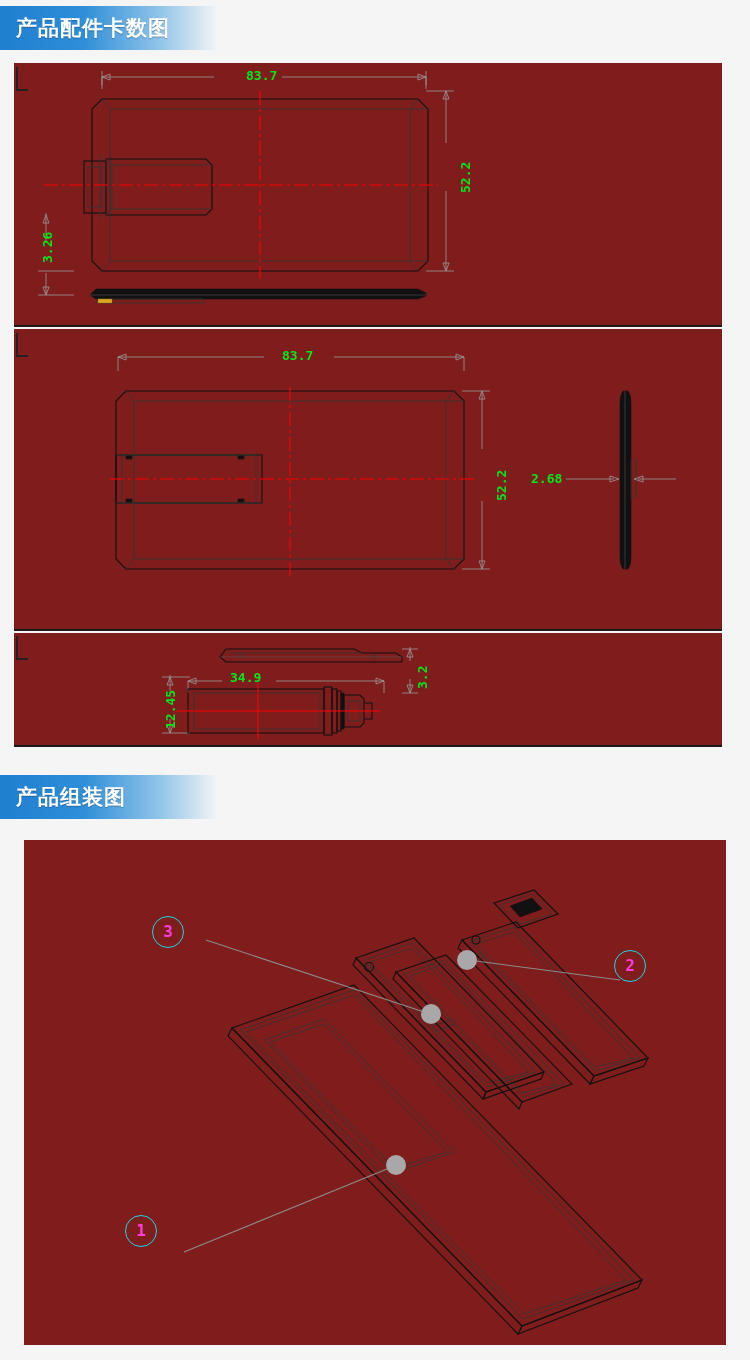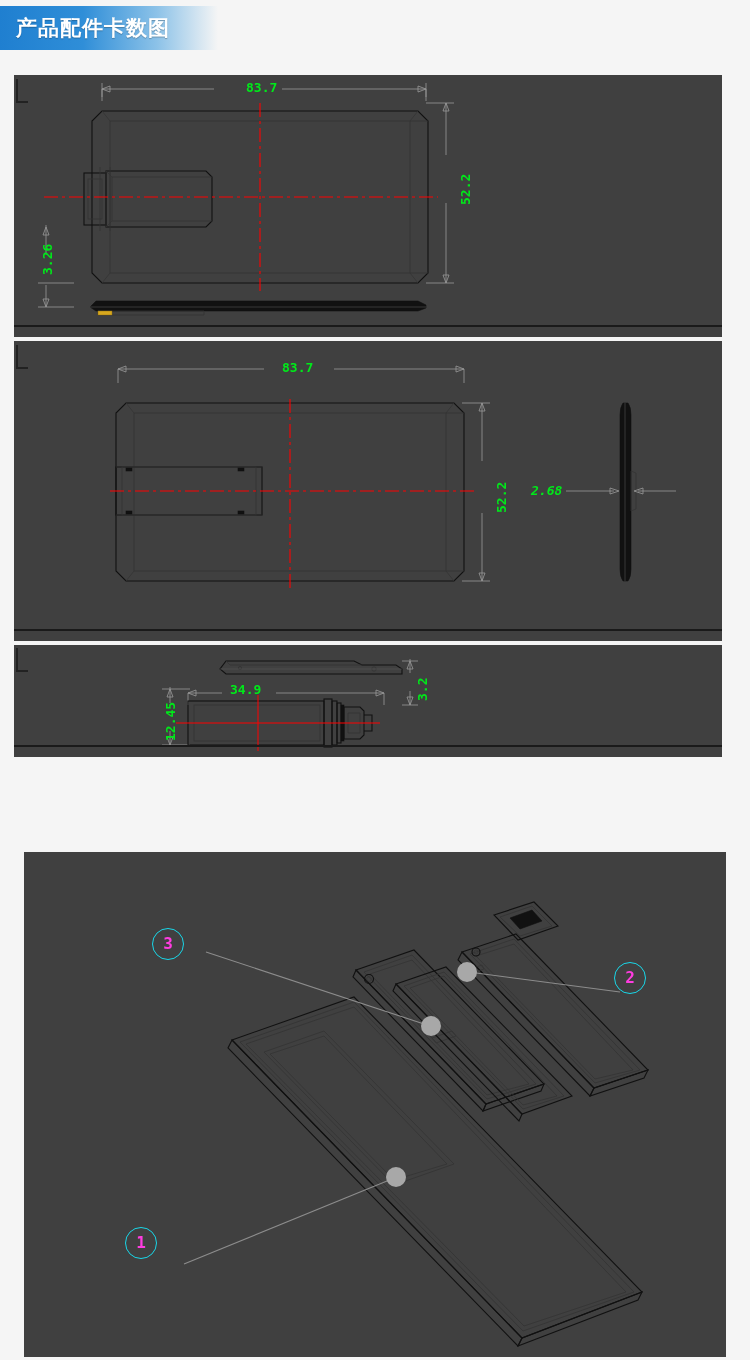--- a/index.html
+++ b/index.html
@@ -38,9 +38,8 @@
   
   .panel {
     position: absolute;
-    background: #404040;
+    background: #7f1d1d;
     overflow: hidden;
-    margin-top: 12px;
   }
   .panel-divider {
     position: absolute;

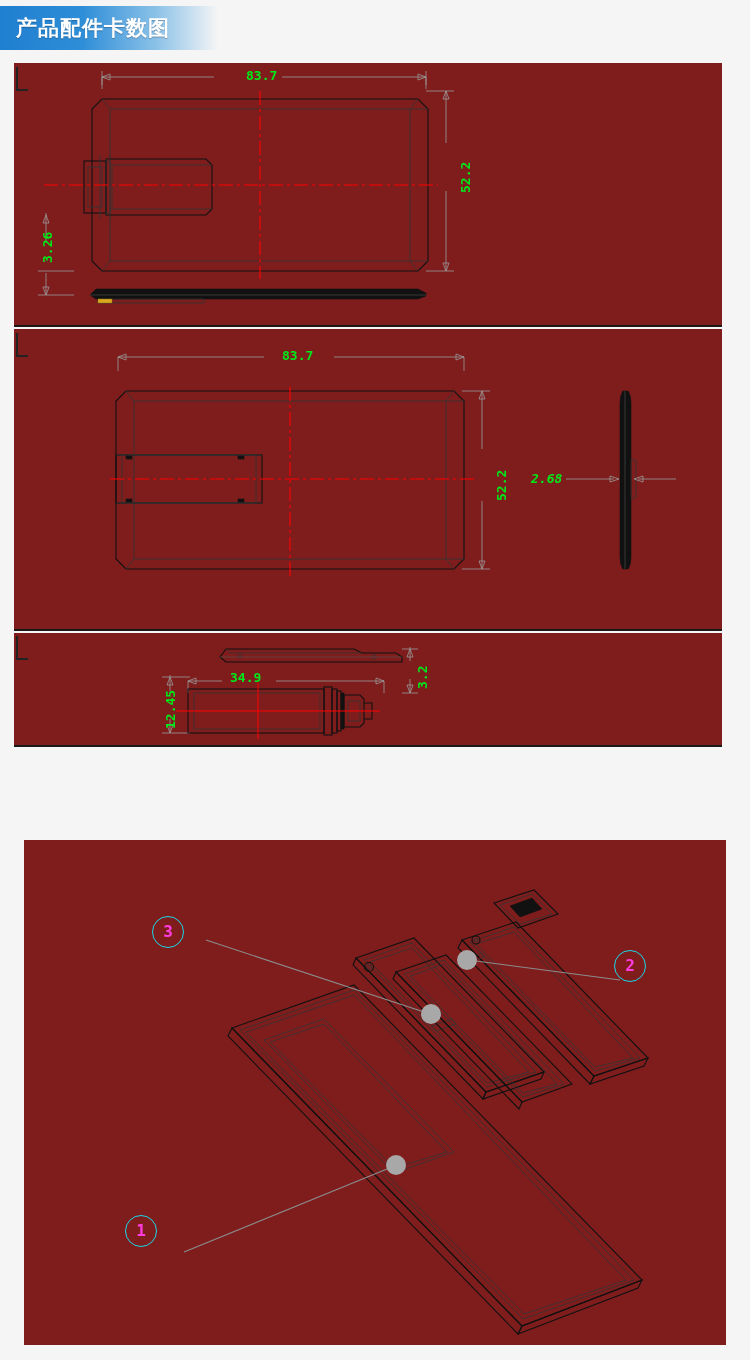--- a/index.html
+++ b/index.html
@@ -252,7 +252,7 @@
 
     <div class="dimtext" style="left:268px; top:19px;">83.7</div>
     <div class="dimtext vert" style="left:480px; top:172px;">52.2</div>
-    <div class="dimtext" style="left:517px; top:142px;font-style:italic;">2.68</div>
+    <div class="dimtext" style="left:517px; top:142px;">2.68</div>
   </div>
 
   <div class="panel-divider" style="left:14px; top:629px; width:708px;"></div>

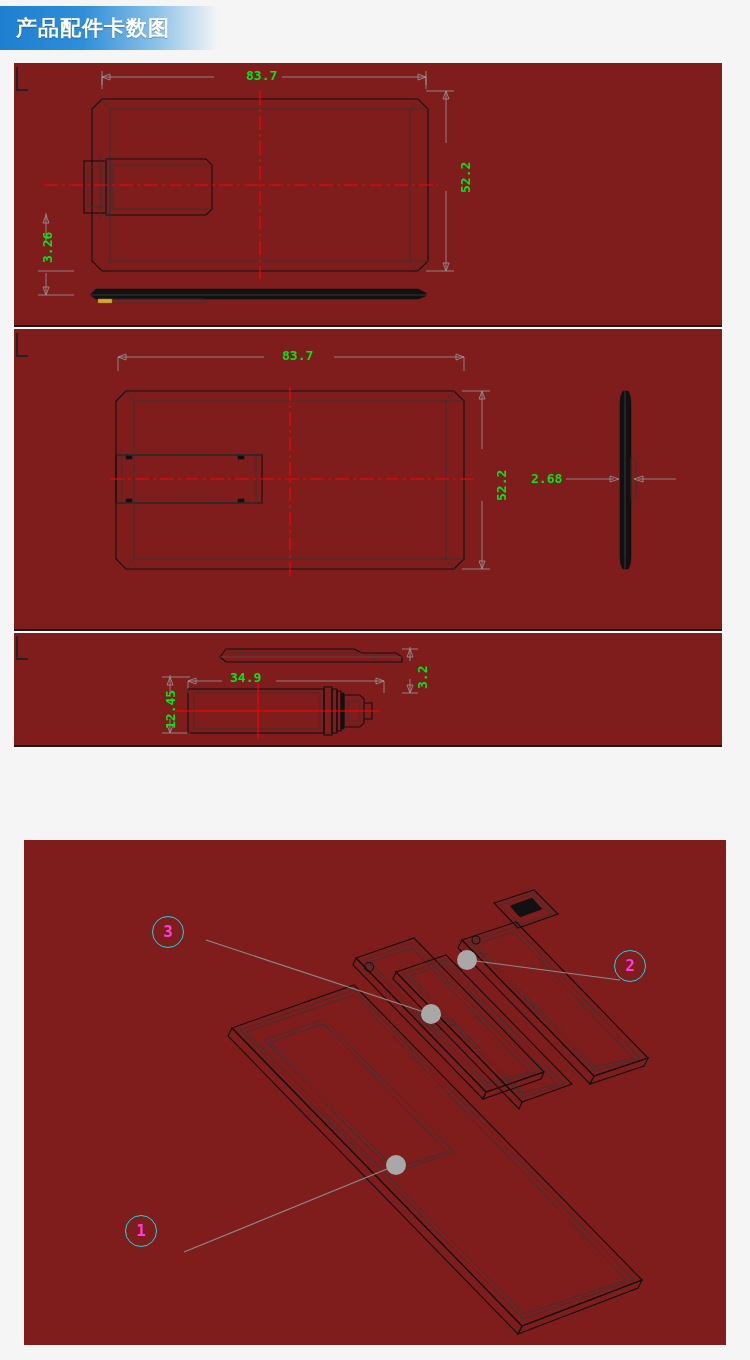--- a/index.html
+++ b/index.html
@@ -322,6 +322,9 @@
 
   <div class="panel-divider" style="left:14px; top:745px; width:708px;"></div>
 
+  <div class="section-header" style="top:775px;">
+    <div class="title">产品组装图</div>
+  </div>
 
   <div class="panel" style="left:24px; top:840px; width:702px; height:505px;">
 

